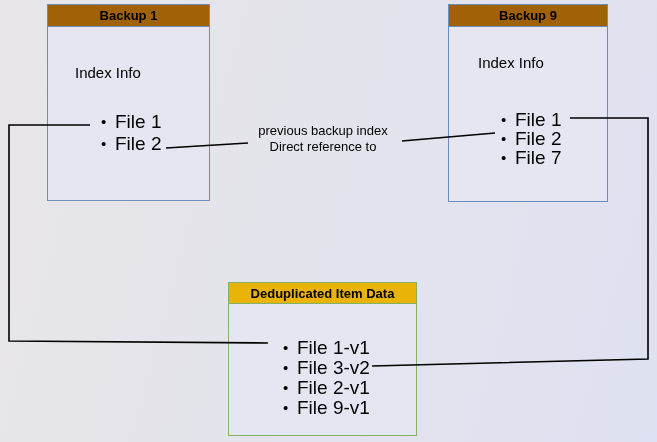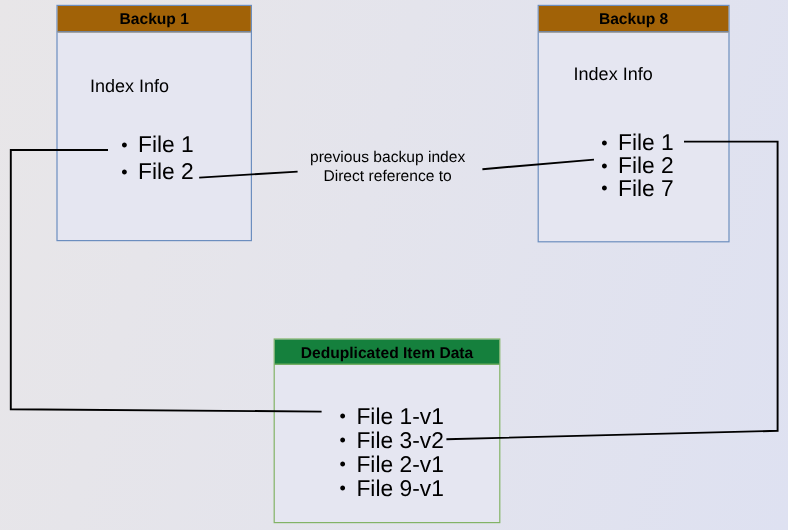--- a/index.html
+++ b/index.html
@@ -91,7 +91,7 @@
   </div>
 
   <div class="box blue b2" style="left:448px; top:4px; width:160px; height:198px;">
-    <div class="box-header">Backup 8</div>
+    <div class="box-header">Backup 9</div>
     <p class="subtitle" style="left:29px; top:50px;">Index Info</p>
     <ul class="file-list" style="left:52px; top:105px;">
       <li>File 1</li>

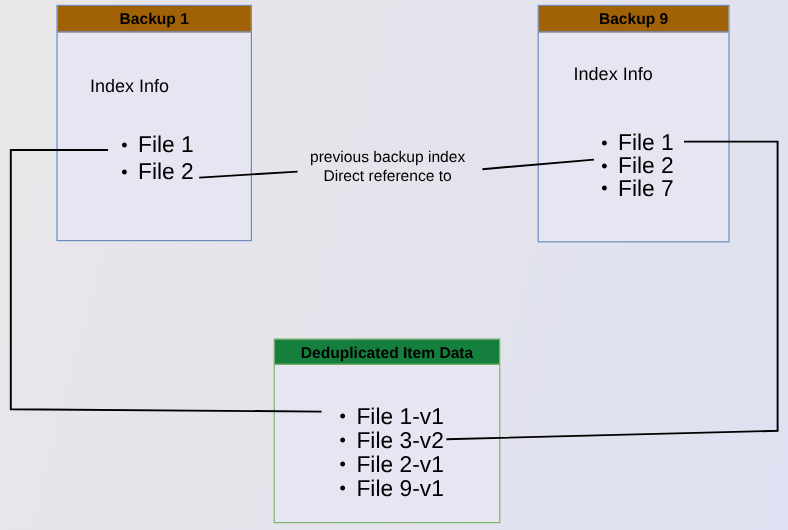--- a/index.html
+++ b/index.html
@@ -30,7 +30,7 @@
     box-sizing: border-box;
   }
   .blue  .box-header { background: #a16207; border-color: #6c8ebf; }
-  .green .box-header { background: #15803d; border-color: #82b366; height: 21px; }
+  .green .box-header { background: #eab308; border-color: #82b366; height: 21px; }
   .subtitle {
     position: absolute;
     margin: 0;

